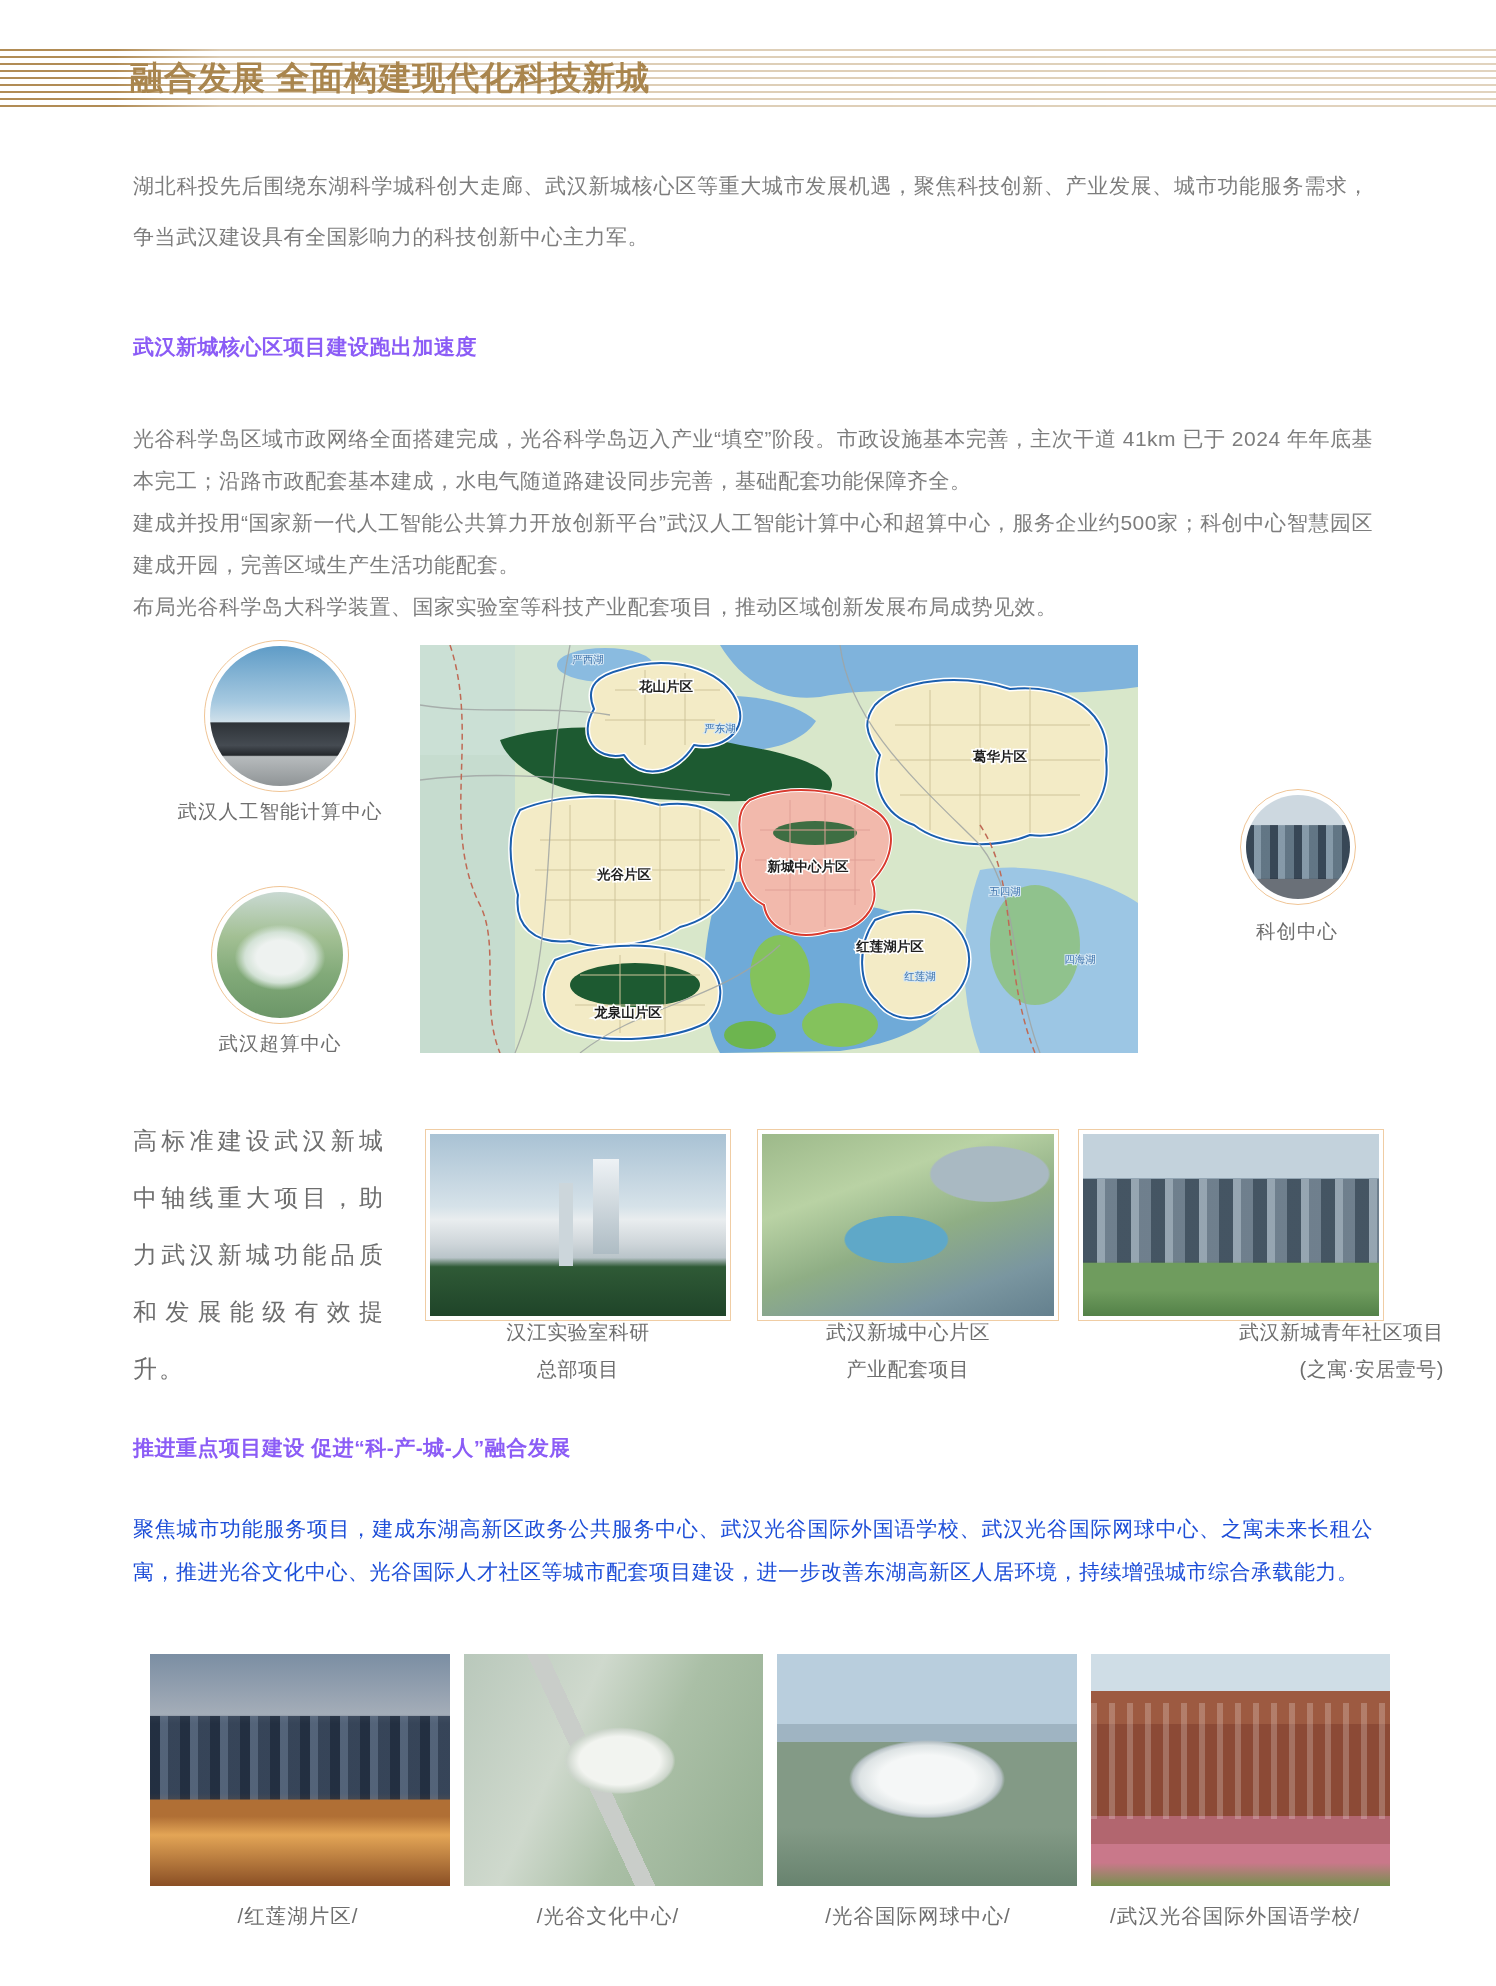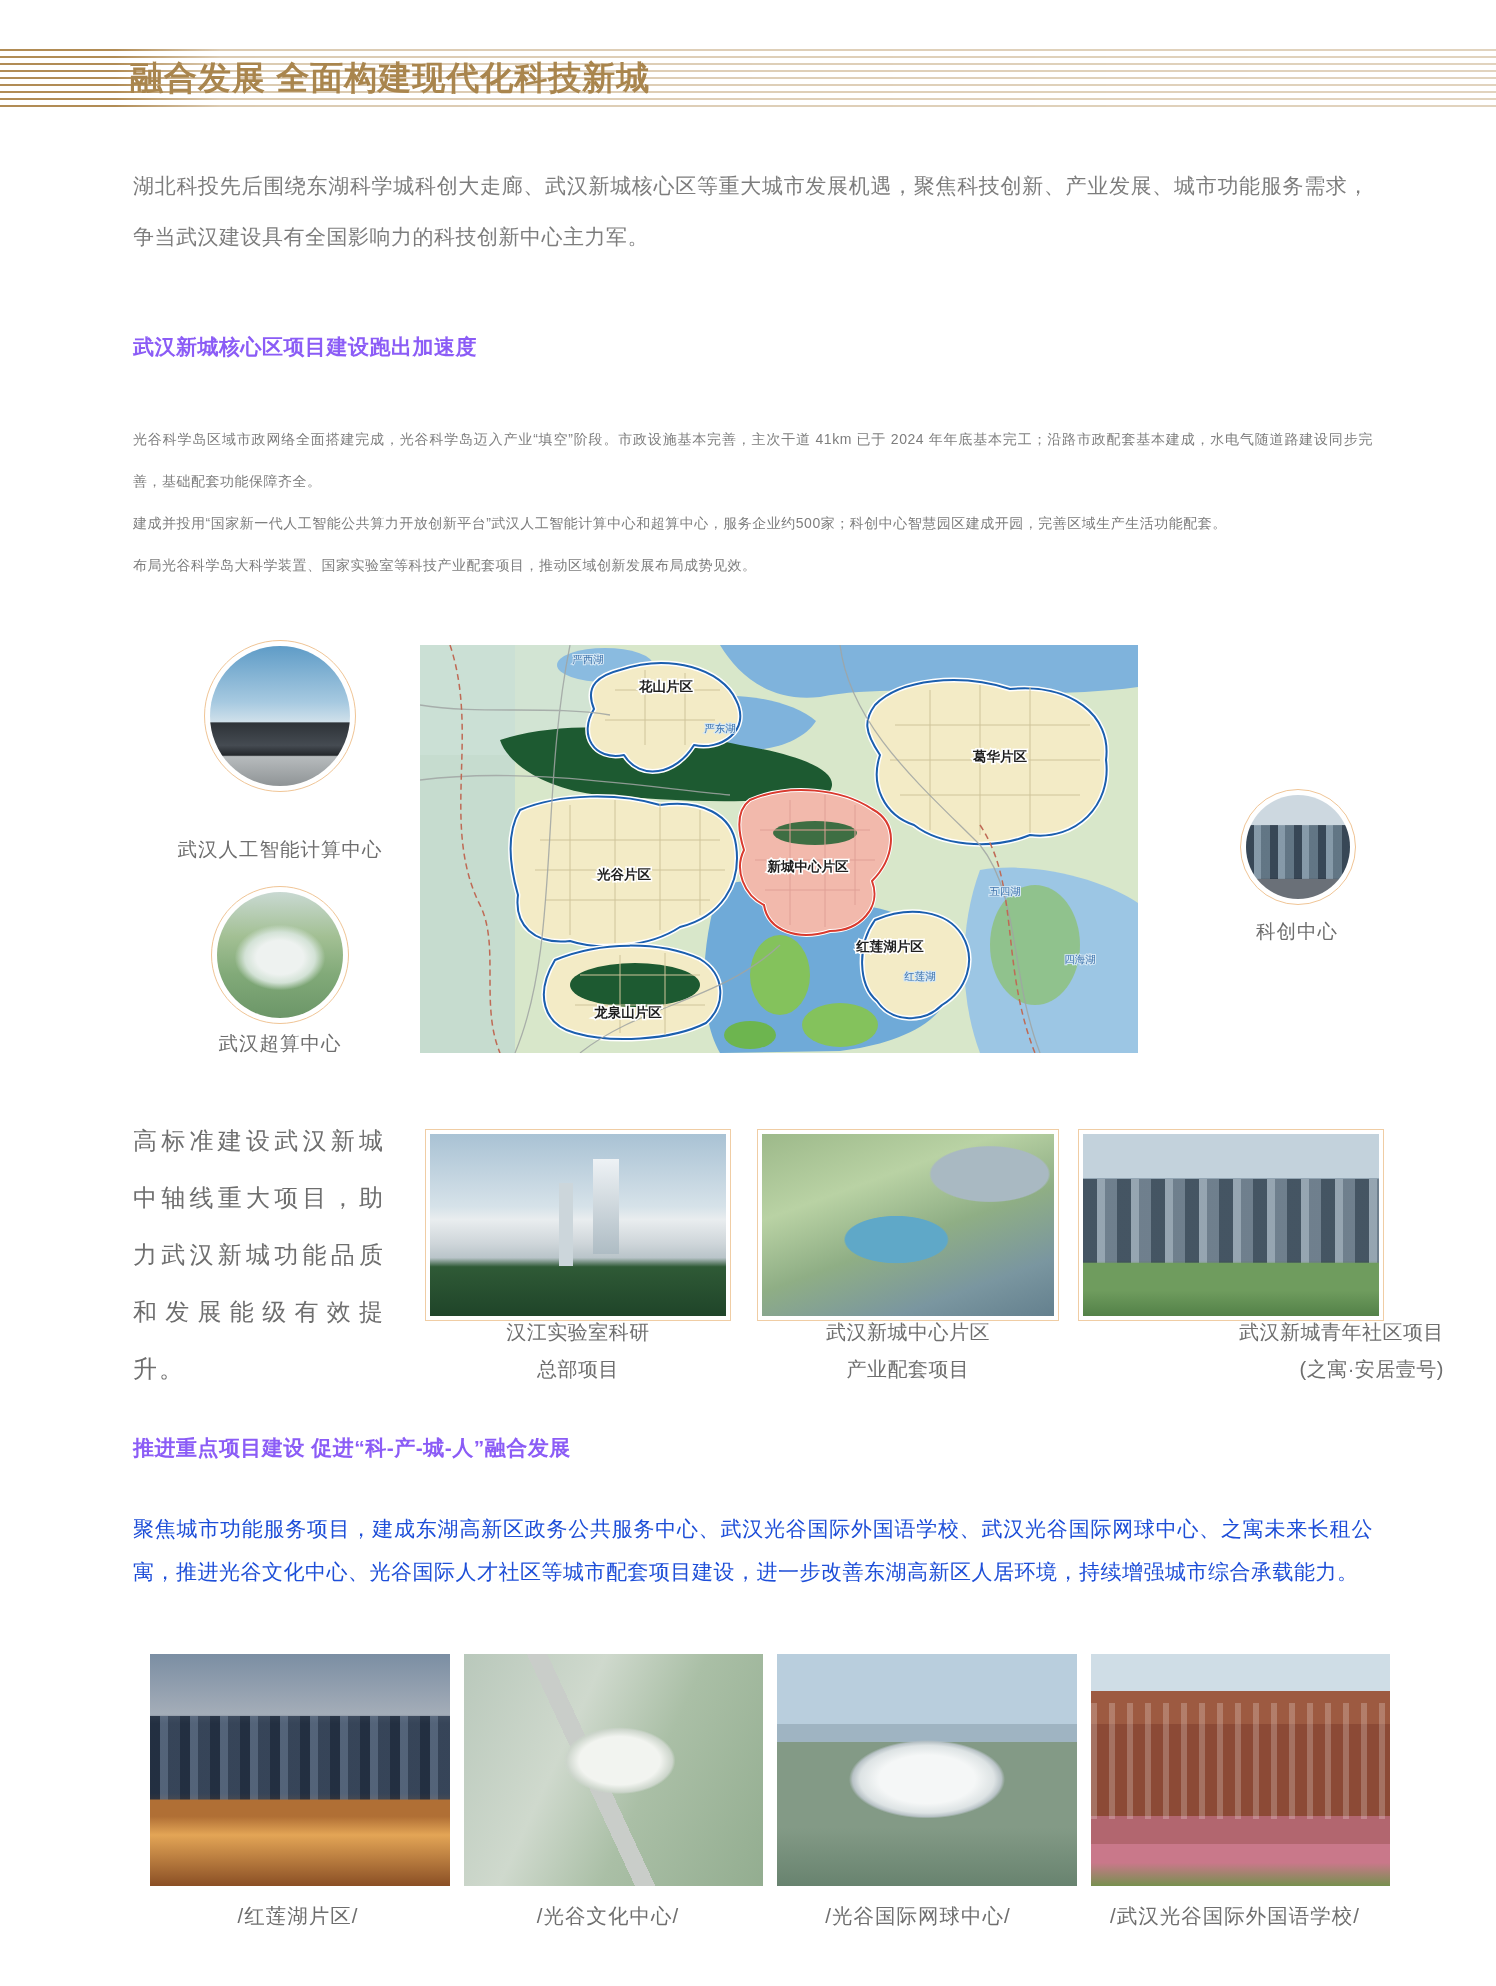--- a/index.html
+++ b/index.html
@@ -20,7 +20,7 @@
   .sec1-h{top:333px;}
   .sec2-h{top:1434px;}
   
-  .body1{position:absolute;left:133px;top:418px;width:1240px;font-size:14px;line-height:42px;
+  .body1{position:absolute;left:133px;top:418px;width:1240px;font-size:21px;line-height:42px;
     color:#7d7d7d;text-align:justify;letter-spacing:.5px;}
   .body1 p{margin:0;}
   .body2{position:absolute;left:133px;top:1507px;width:1240px;font-size:21px;line-height:43px;

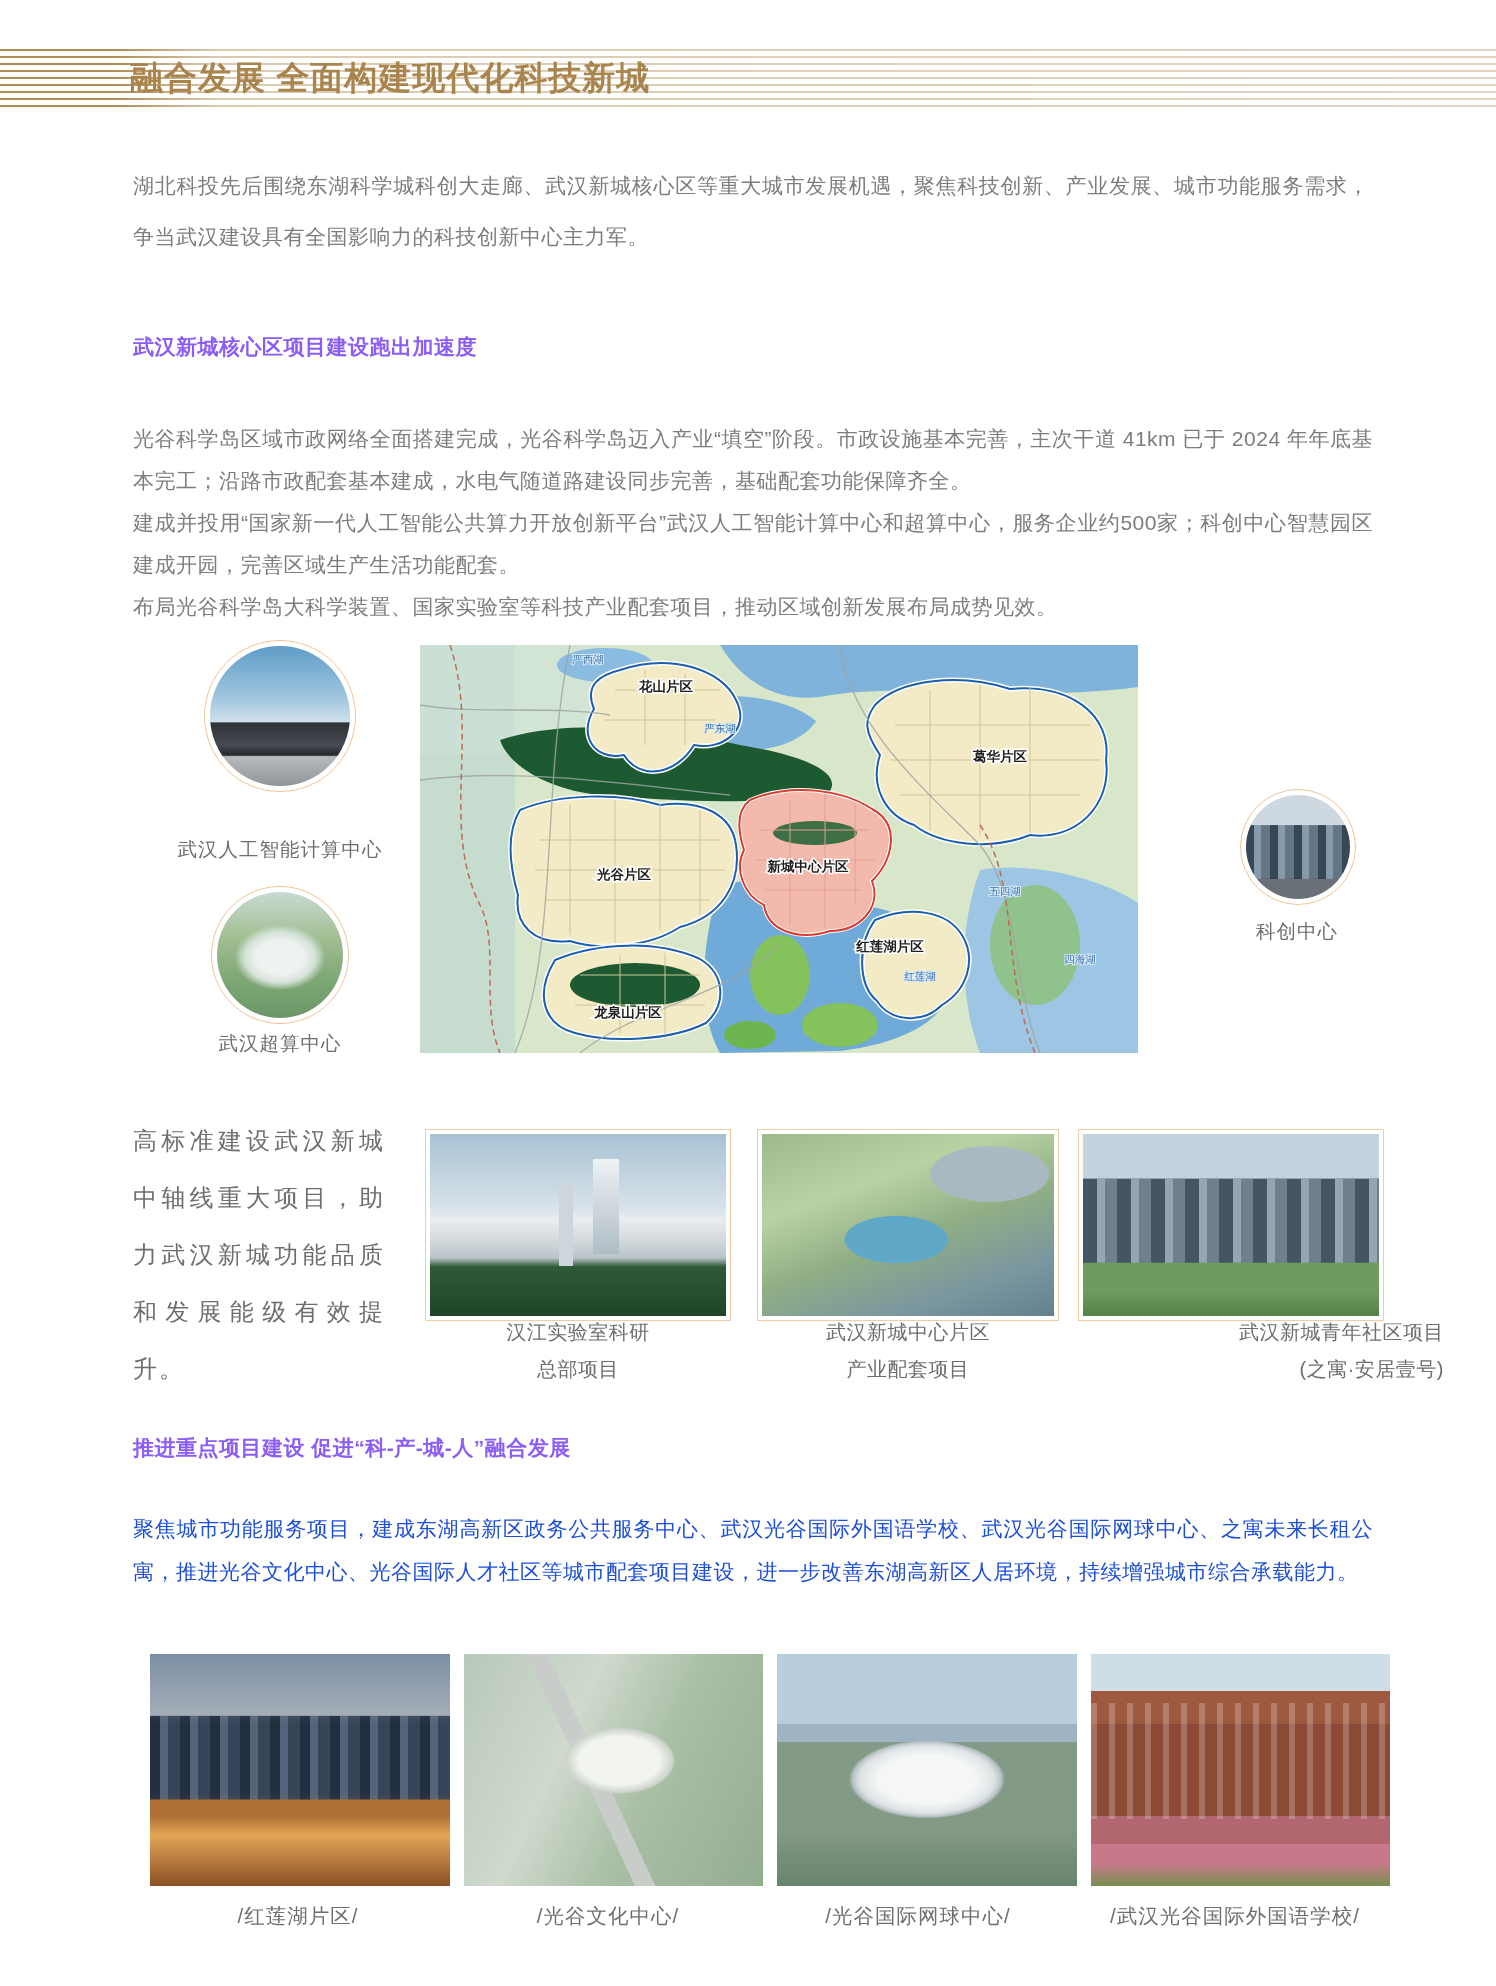--- a/index.html
+++ b/index.html
@@ -38,7 +38,7 @@
           linear-gradient(180deg,#cdd8e0 0 30%,#8fa3b2 30% 80%,#6a7078 80% 100%);
           background-size:100% 52%,100% 100%;background-position:0 60%,0 0;background-repeat:no-repeat;}
   .circle-cap{position:absolute;width:300px;text-align:center;font-size:19.5px;color:#6e6e6e;letter-spacing:1px;}
-  .cap1{left:130px;top:836px;}
+  .cap1{left:130px;top:798px;}
   .cap2{left:130px;top:1030px;}
   .cap3{left:1192px;top:918px;width:210px;}
   

